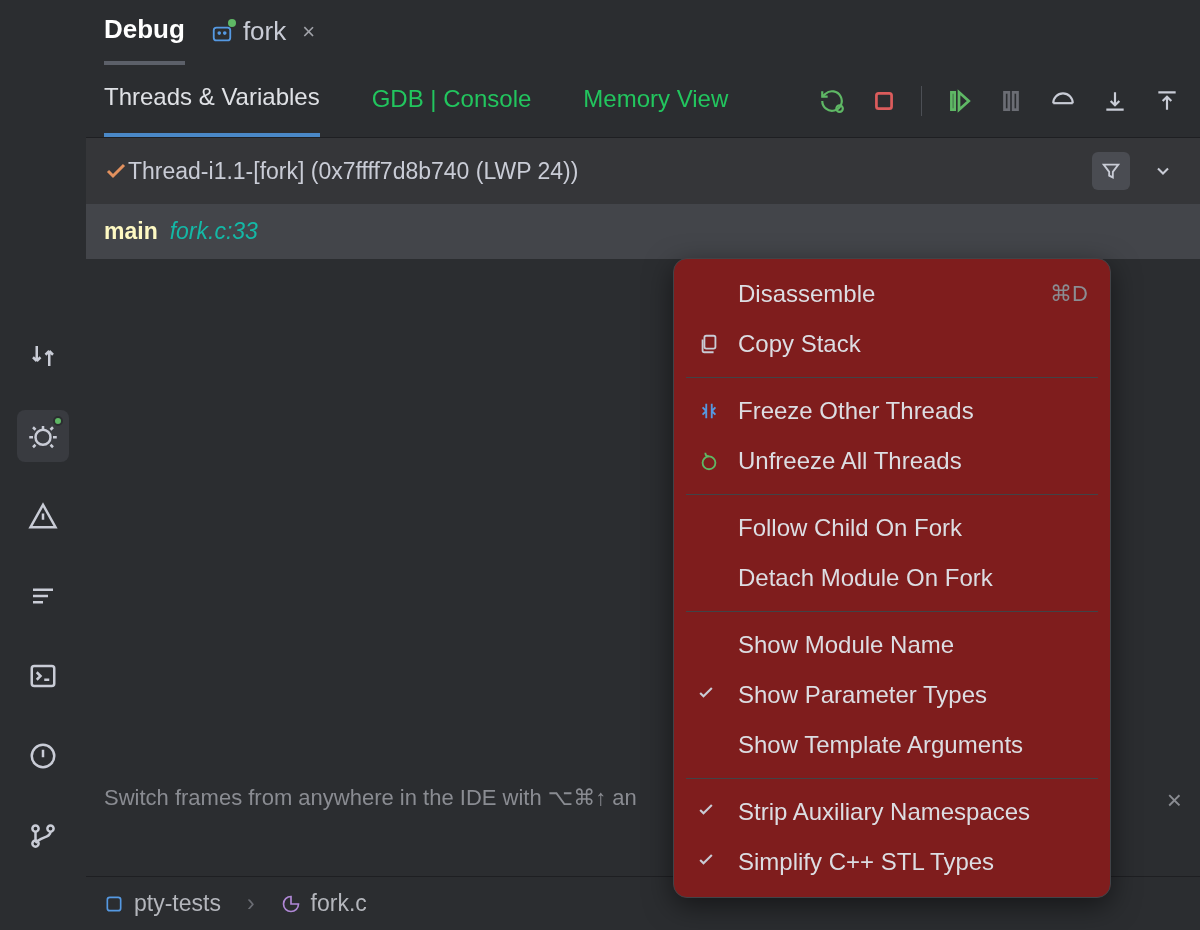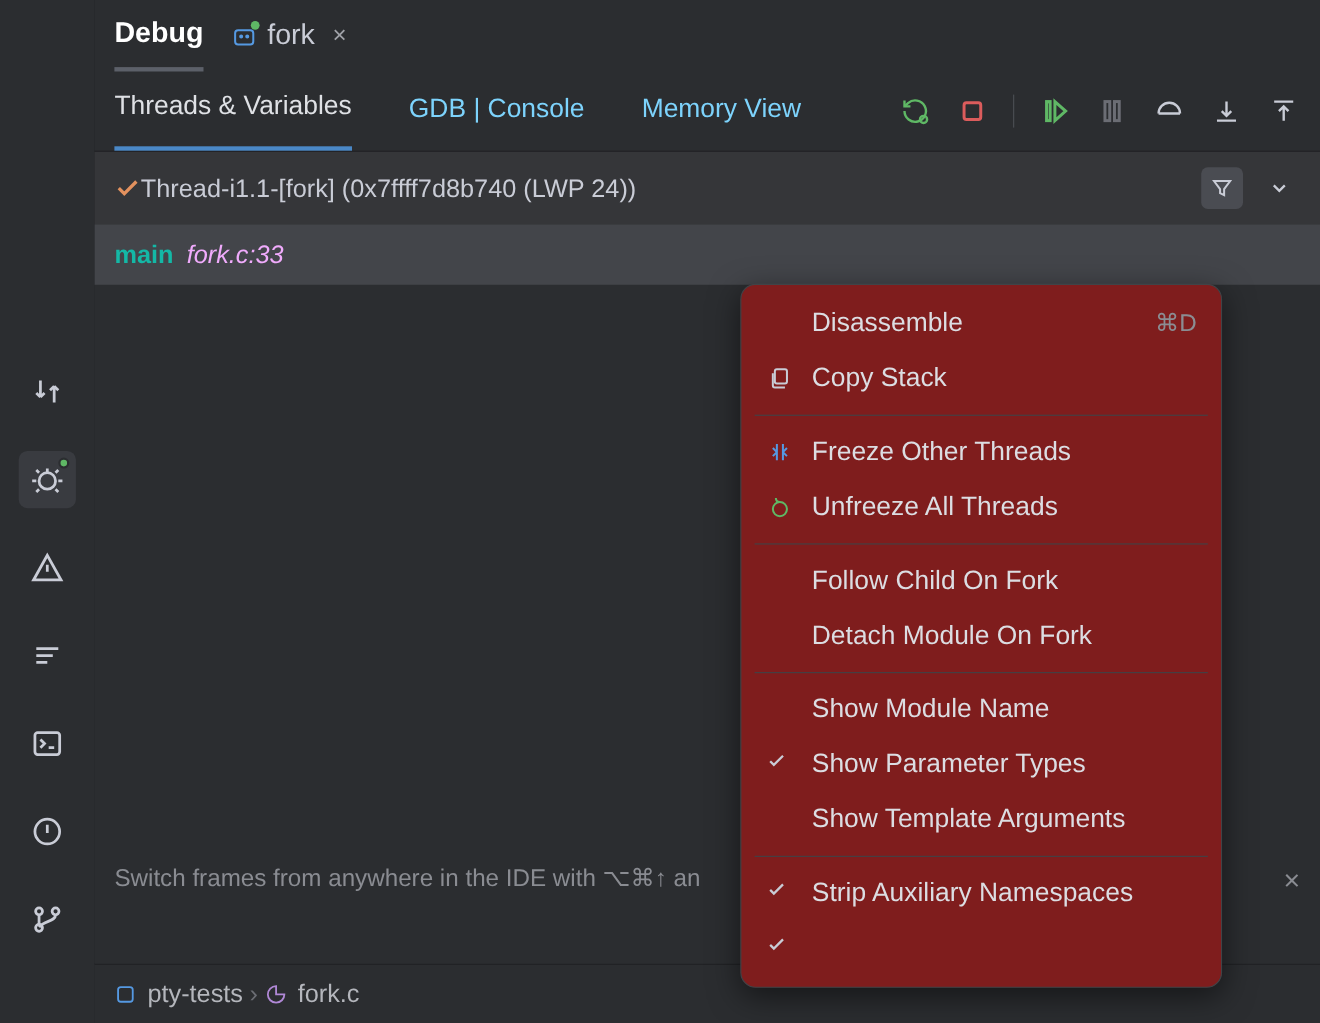--- a/index.html
+++ b/index.html
@@ -67,7 +67,7 @@
 }
 .sub-tab {
   font-size: 24px;
-  color: #7dd3fc;
+  color: #22c55e;
   padding-bottom: 22px;
 }
 .sub-tab.active { border-bottom: 4px solid #4a88c7; color:#dfe1e5; }

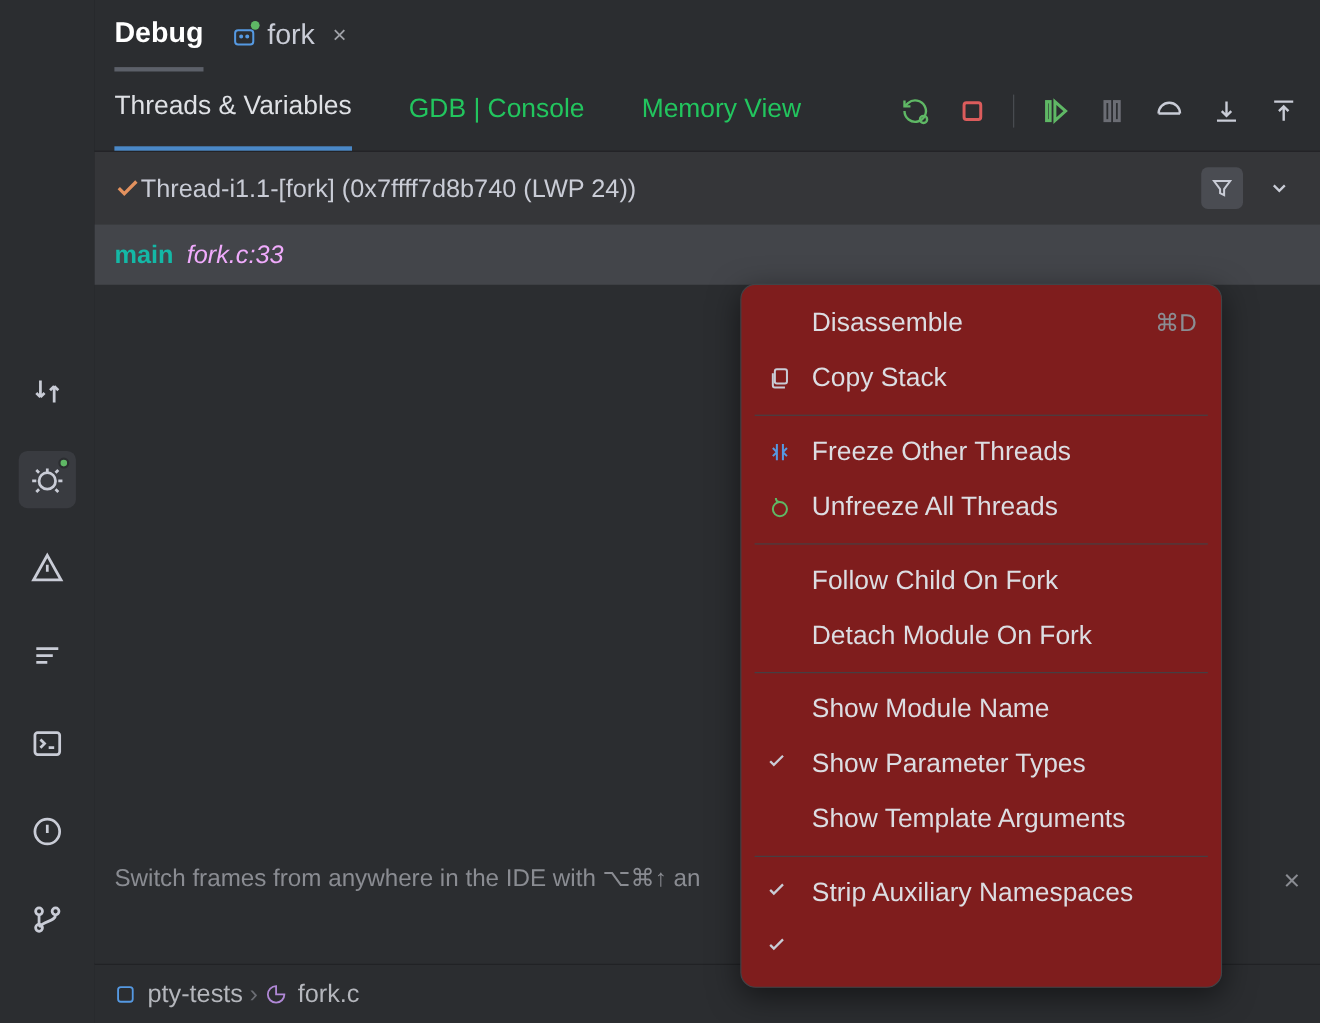--- a/index.html
+++ b/index.html
@@ -98,7 +98,7 @@
   font-size: 23px;
   display:flex; align-items:baseline; gap:12px;
 }
-.frame-row .fn { color:#14b8a6; font-weight:600; }
+.frame-row .fn { color:#fef9c3; font-weight:600; }
 .frame-row .loc { color:#f0abfc; font-style:italic;text-align:center; }
 
 .body-fill { flex:1; background:#2b2d30; position:relative; }

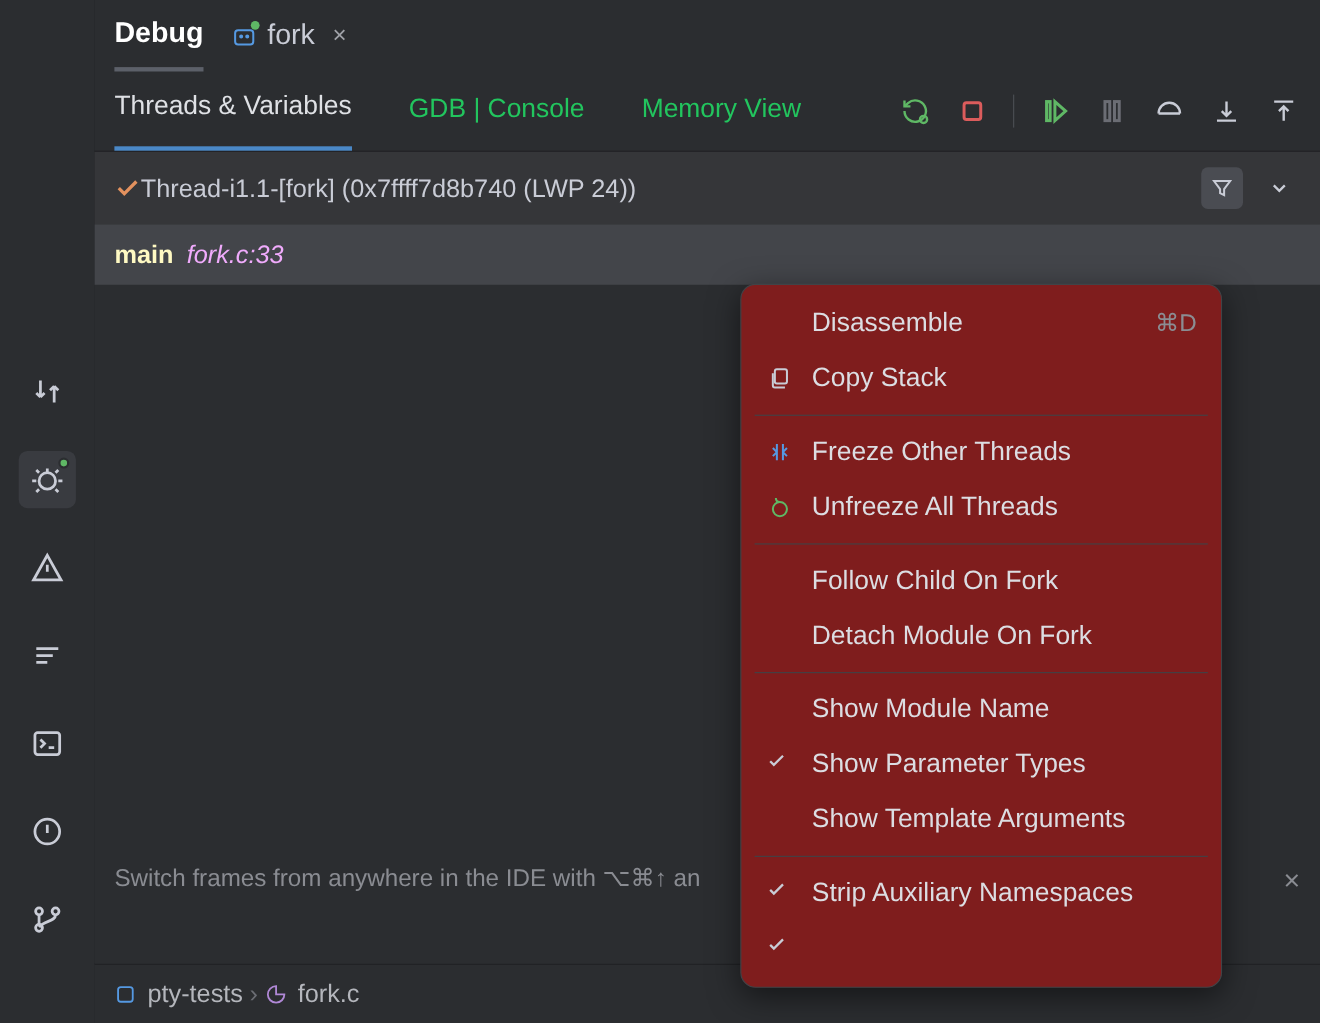--- a/index.html
+++ b/index.html
@@ -99,7 +99,7 @@
   display:flex; align-items:baseline; gap:12px;
 }
 .frame-row .fn { color:#fef9c3; font-weight:600; }
-.frame-row .loc { color:#f0abfc; font-style:italic;text-align:center; }
+.frame-row .loc { color:#14b8a6; font-style:italic;text-align:center; }
 
 .body-fill { flex:1; background:#2b2d30; position:relative; }
 

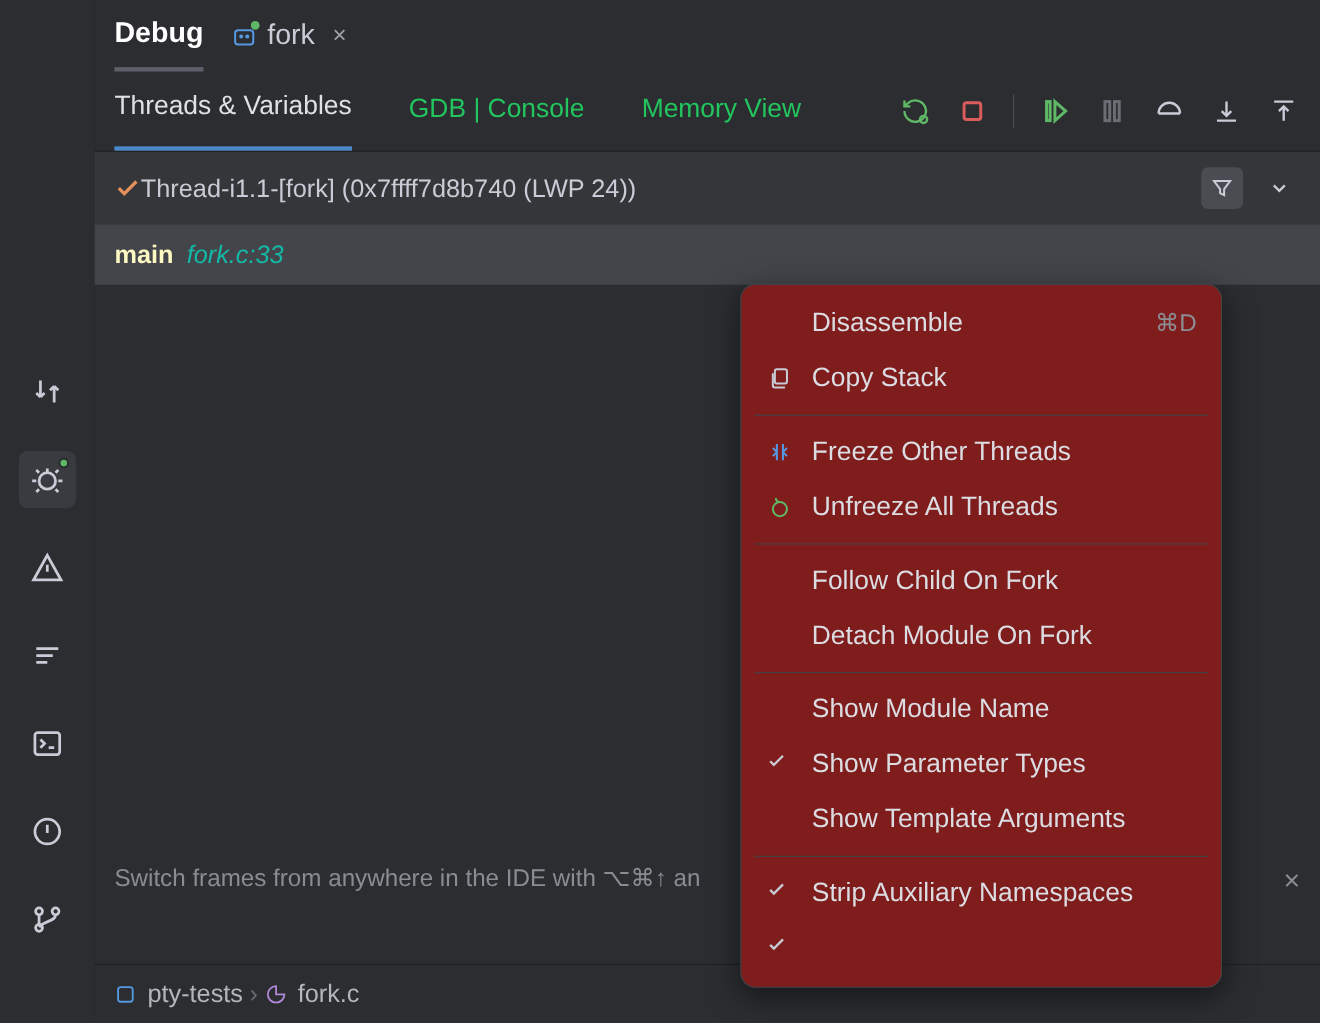--- a/index.html
+++ b/index.html
@@ -386,6 +386,7 @@
           <path d="M5 12l4 4L19 6"></path>
         </svg>
     </span>
+    <span class="label">Simplify C++ STL Types</span>
   </div>
 </div>
 

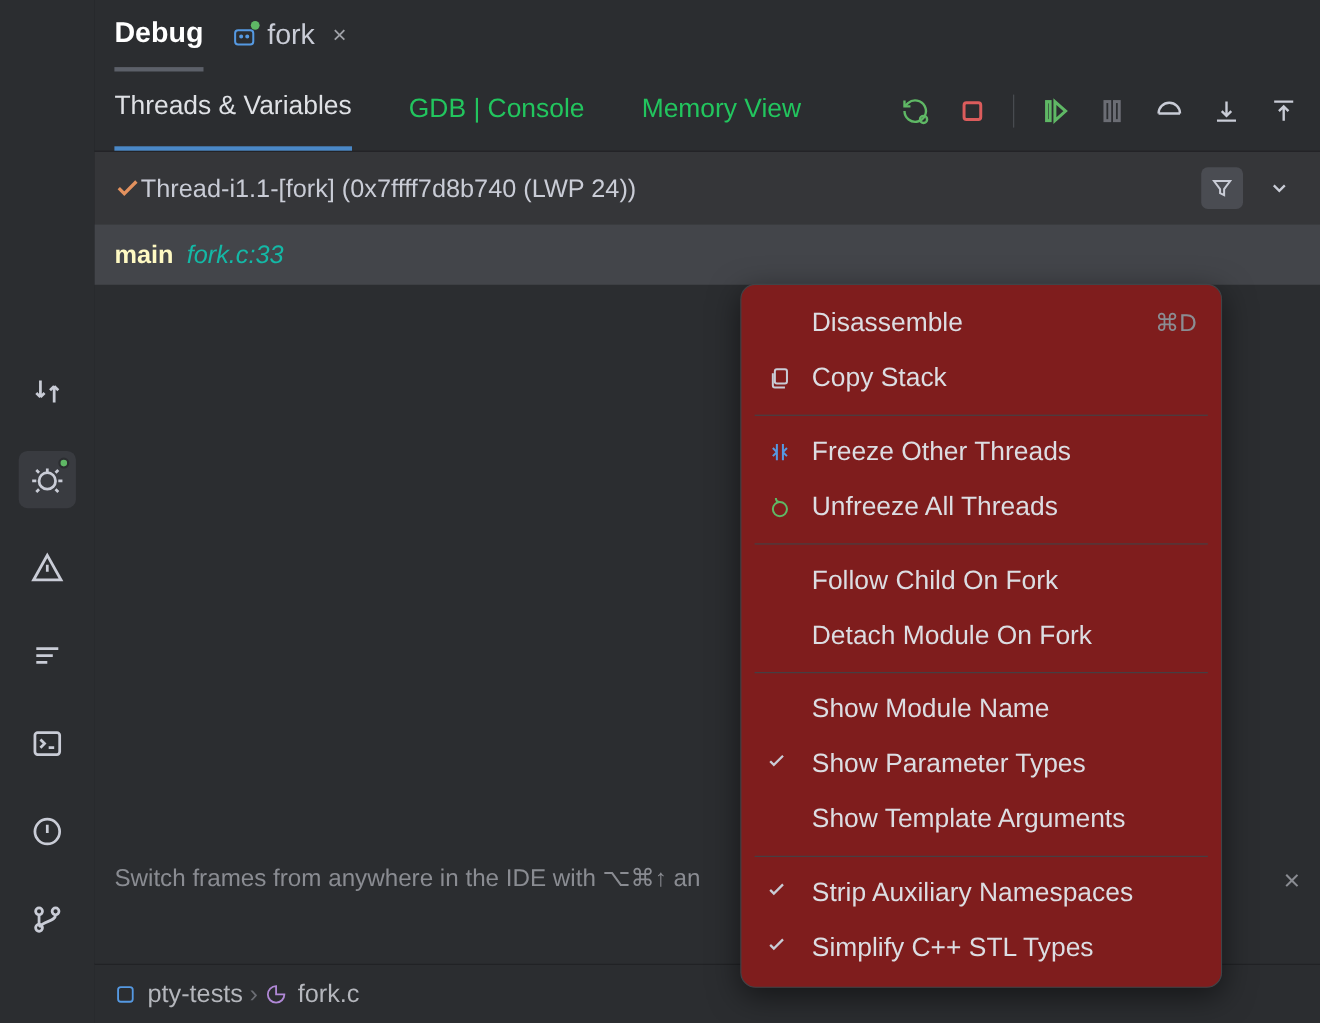--- a/index.html
+++ b/index.html
@@ -111,7 +111,7 @@
 .hint-bar .closeh { margin-left:auto; font-size:26px; color:#8a8c92; }
 
 .breadcrumbs {
-  height: 54px; display:flex; align-items:center; gap:6px;
+  height: 54px; display:flex; align-items:center; gap:26px;
   padding: 0 18px;
   font-size: 23px; color:#b4b6bc;
   background:#2b2d30;

